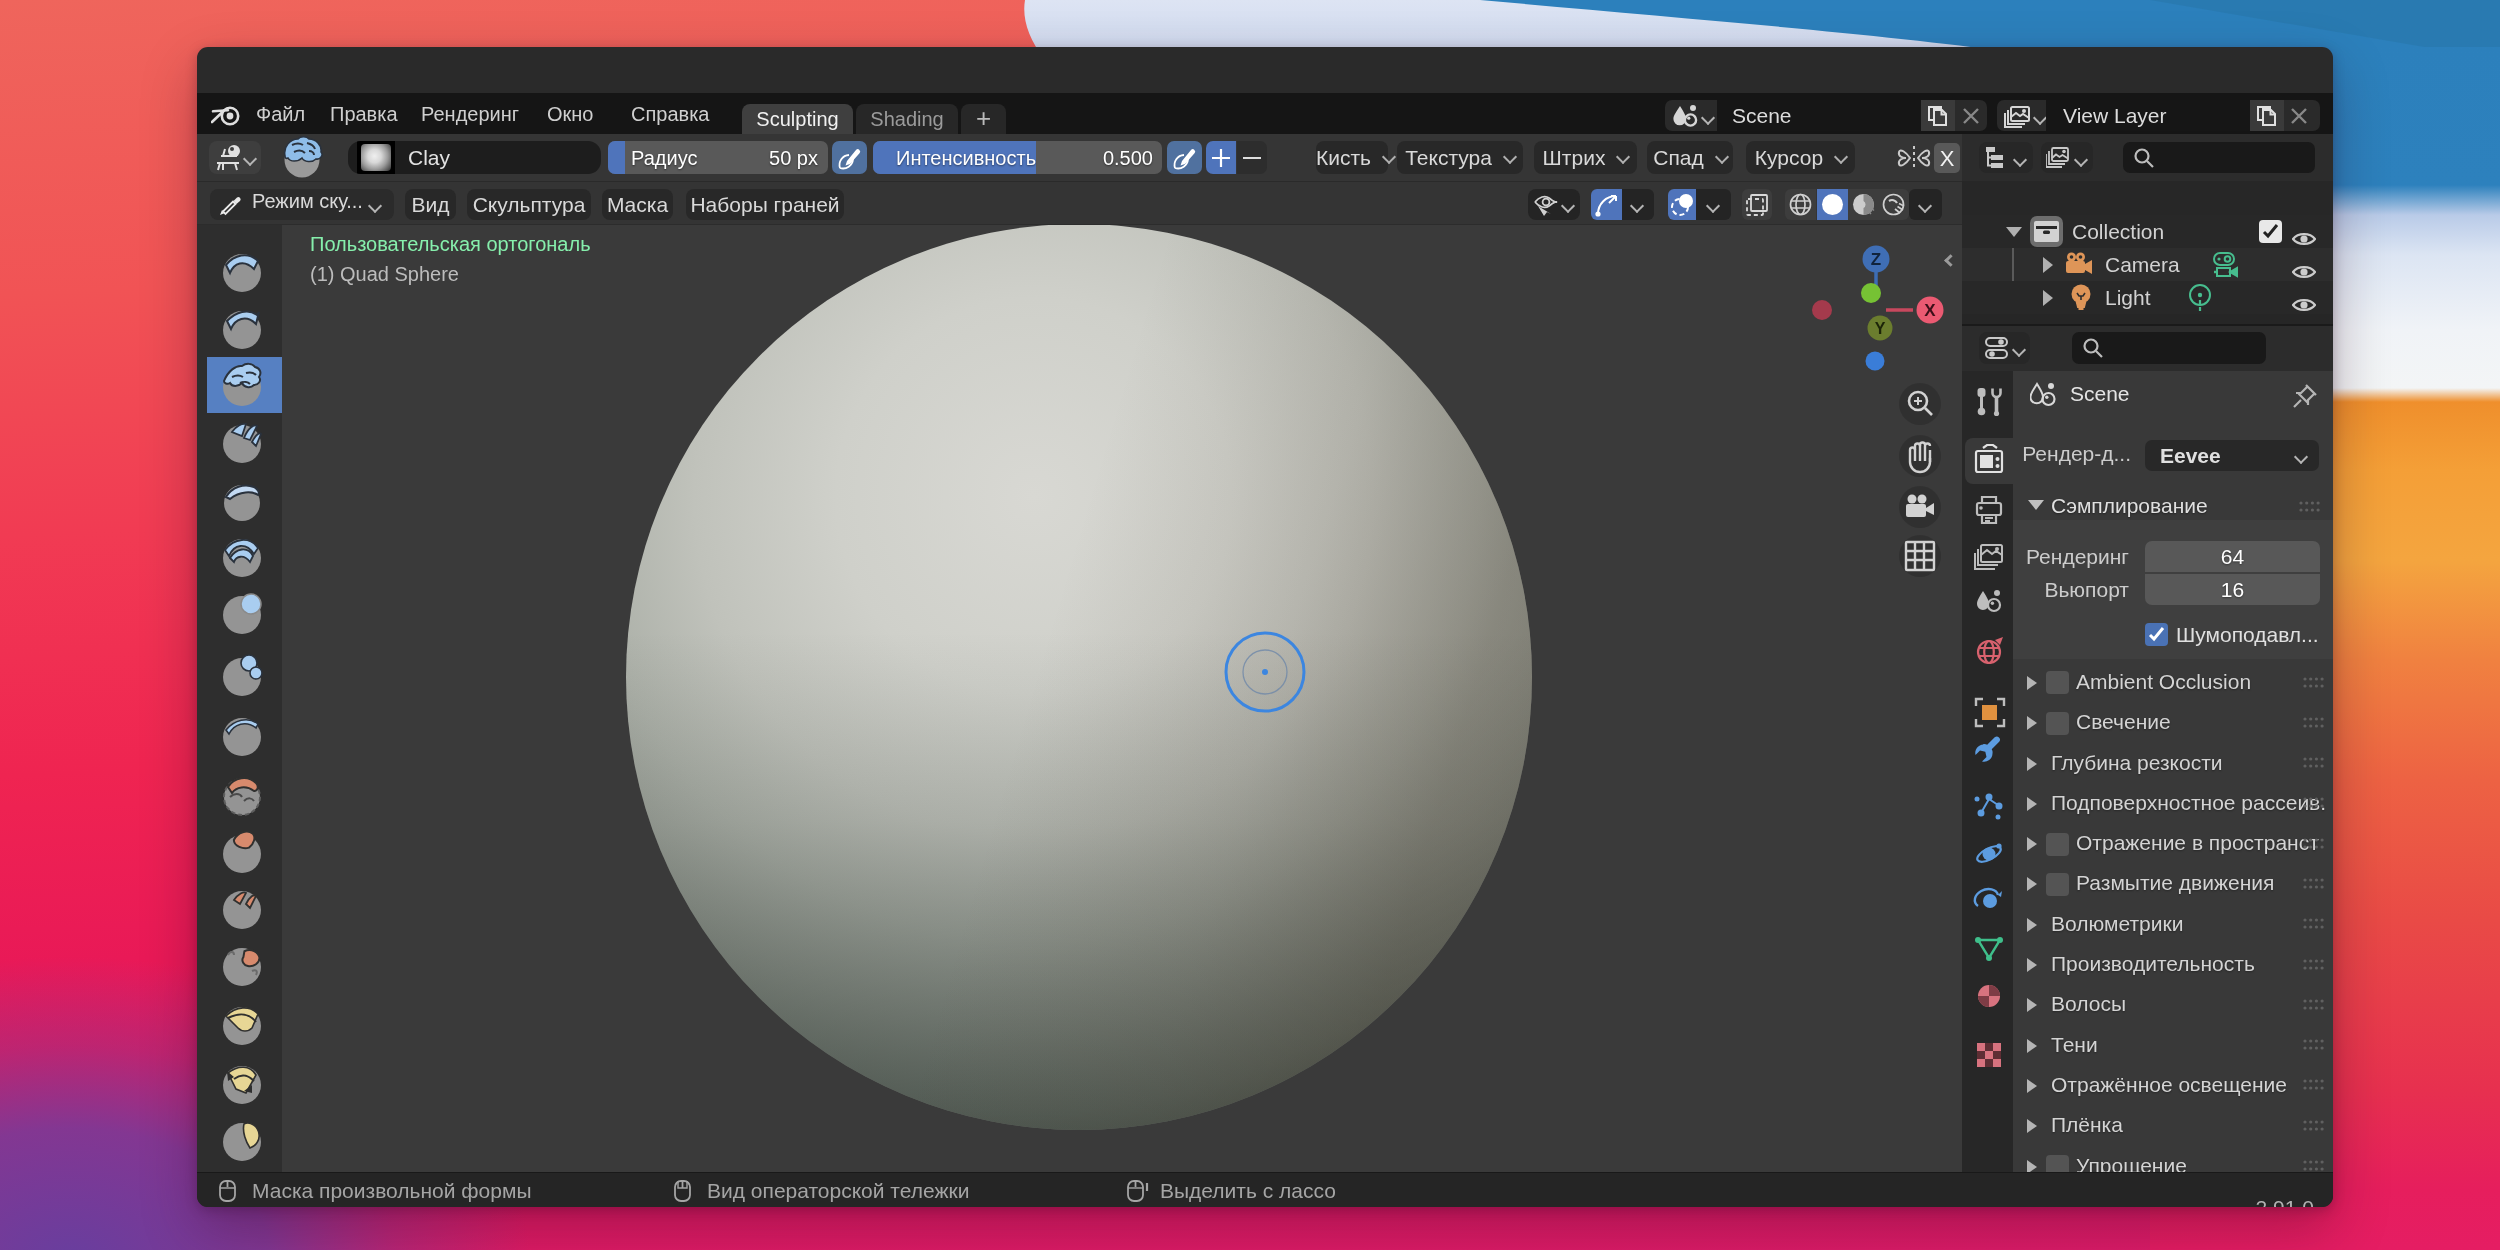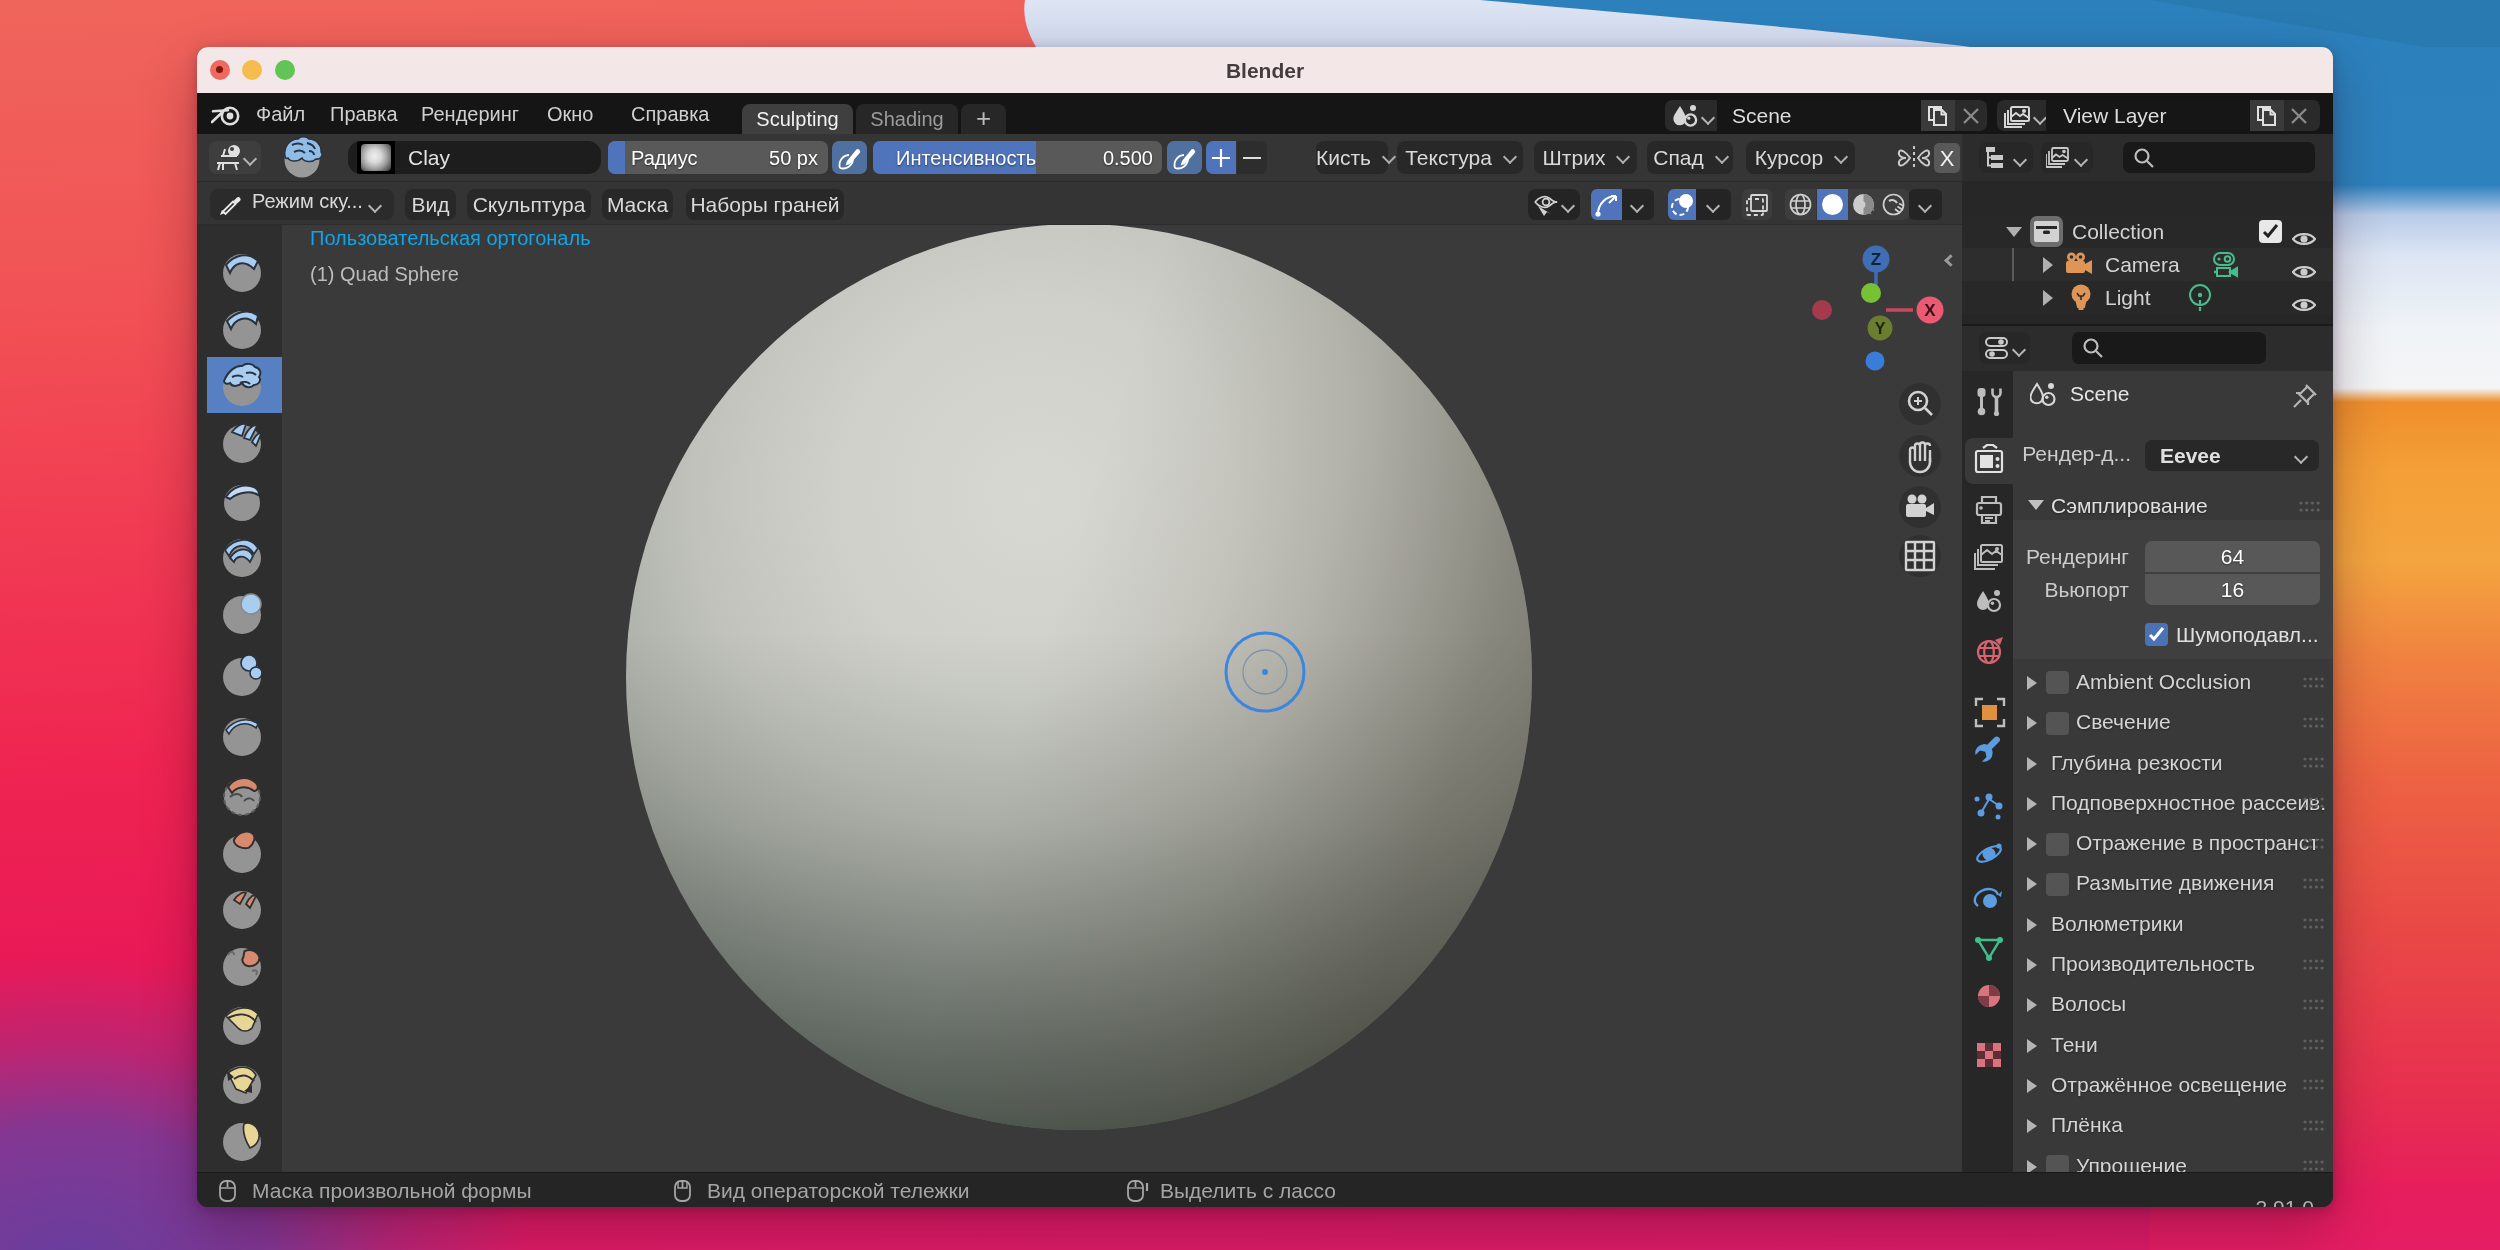--- a/index.html
+++ b/index.html
@@ -52,13 +52,6 @@
 </svg>
 <div id="rband"></div>
 <div id="win">
-<div id="tb">
-  <div class="tl" style="left:13px;background:#ee6a5e;"></div>
-  <div class="tl" style="left:45px;background:#f5bd4f;"></div>
-  <div class="tl" style="left:78px;background:#61c454;"></div>
-  <div style="position:absolute;left:19px;top:19px;width:7px;height:7px;border-radius:50%;background:#80160c;"></div>
-  <div id="tbtitle">Blender</div>
-</div>
 <div id="mb">
   <svg class="abs" style="left:14px;top:7px;" width="30" height="27" viewBox="0 0 30 27">
     <g fill="none" stroke="#dedede" stroke-width="2.6">

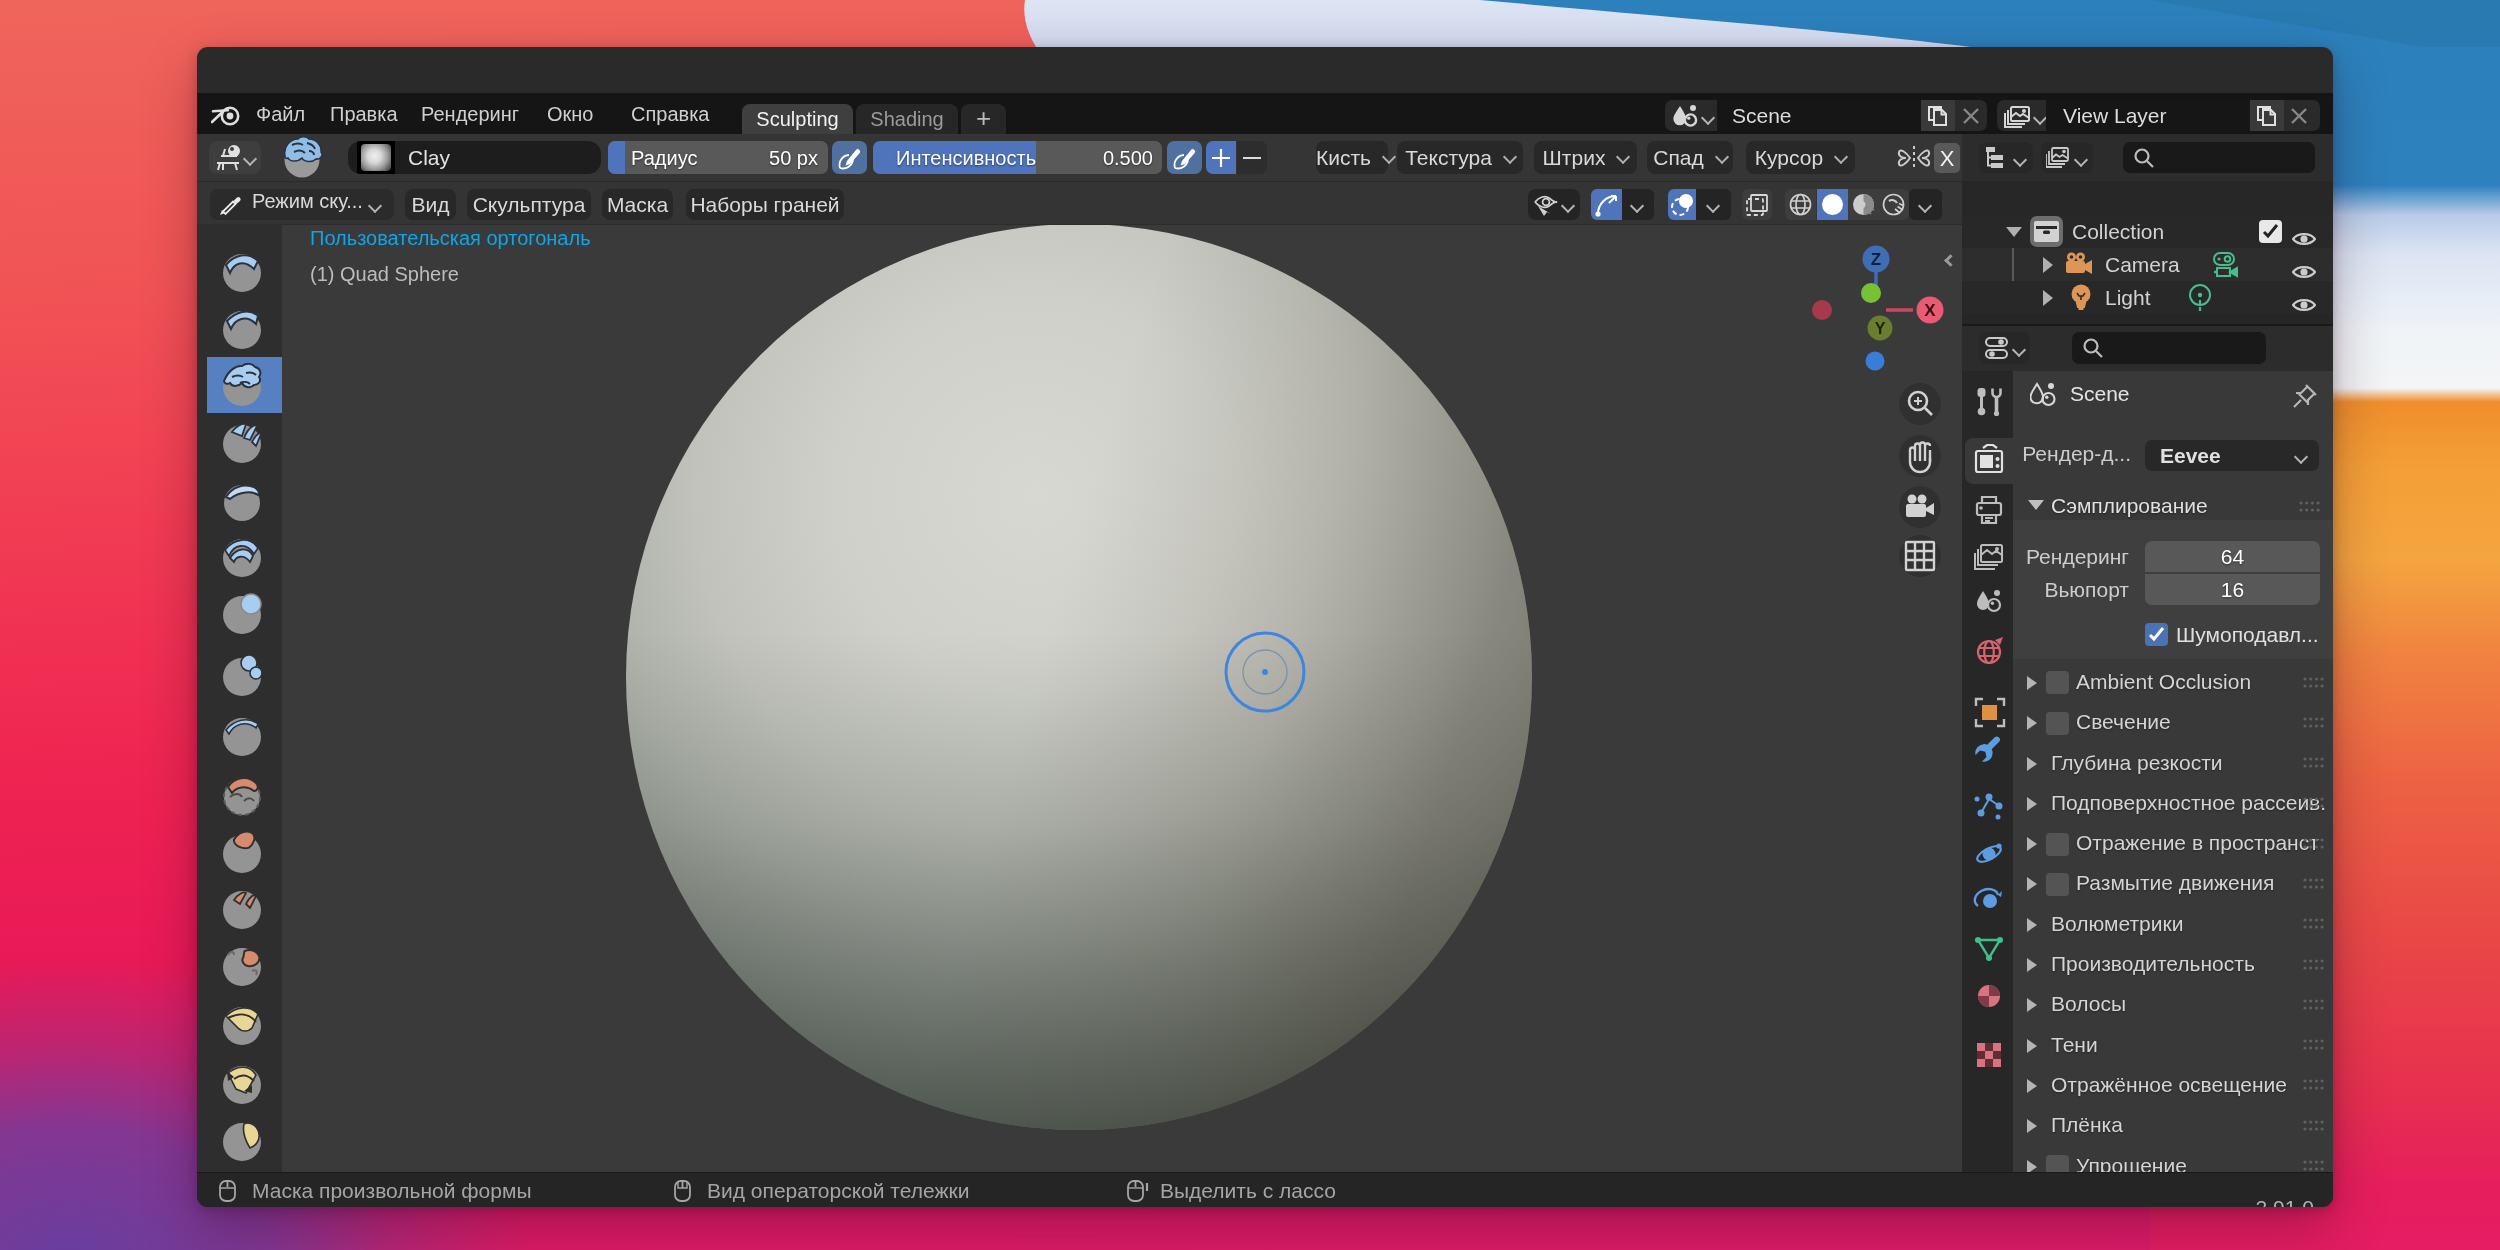--- a/index.html
+++ b/index.html
@@ -379,7 +379,7 @@
     <circle cx="983" cy="447" r="22" fill="none" stroke="#6b86a8" stroke-width="1.3" stroke-opacity="0.75"></circle>
     <circle cx="983" cy="447" r="3" fill="#3c86e0"></circle>
   </svg>
-  <div class="abs" style="left:28px;top:2px;font-size:20px;color:#0ea5e9;">Пользовательская ортогональ</div>
+  <div class="abs" style="left:28px;top:8px;font-size:20px;color:#86efac;">Пользовательская ортогональ</div>
   <div class="abs" style="left:28px;top:38px;font-size:20px;color:#bcbcbc;">(1) Quad Sphere</div>
   <svg class="abs" style="left:1530px;top:20px;" width="140" height="130" viewBox="0 0 140 130">
     <path d="M64,14 L64,47" stroke="#3d6db4" stroke-width="3.5"></path>

